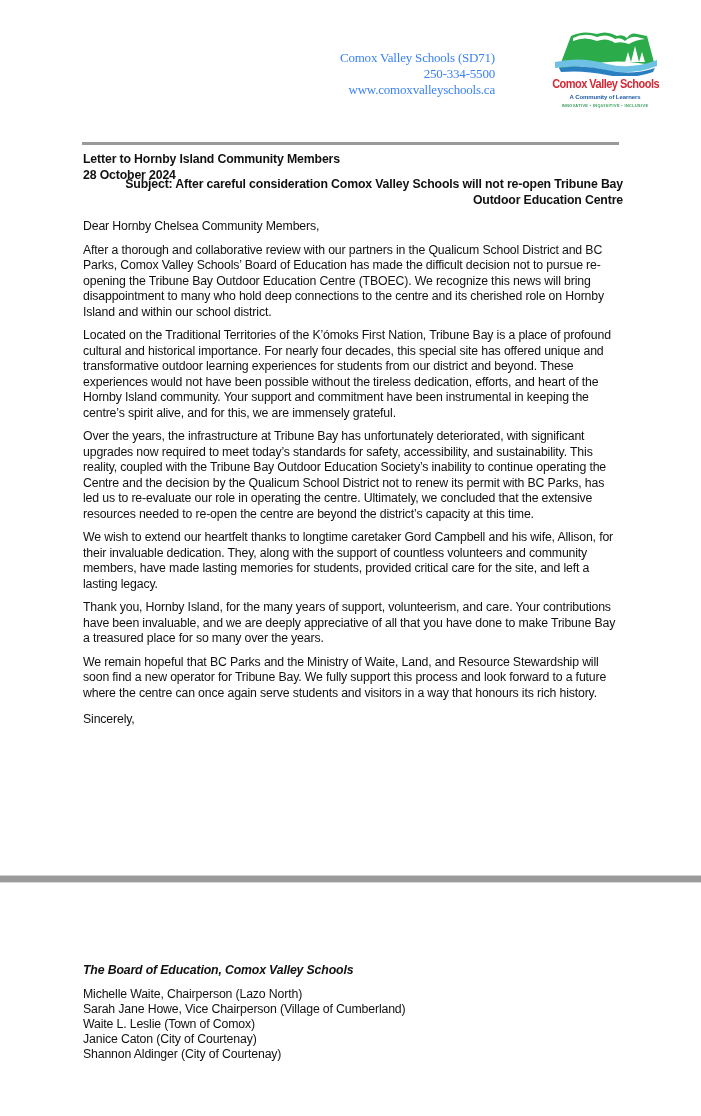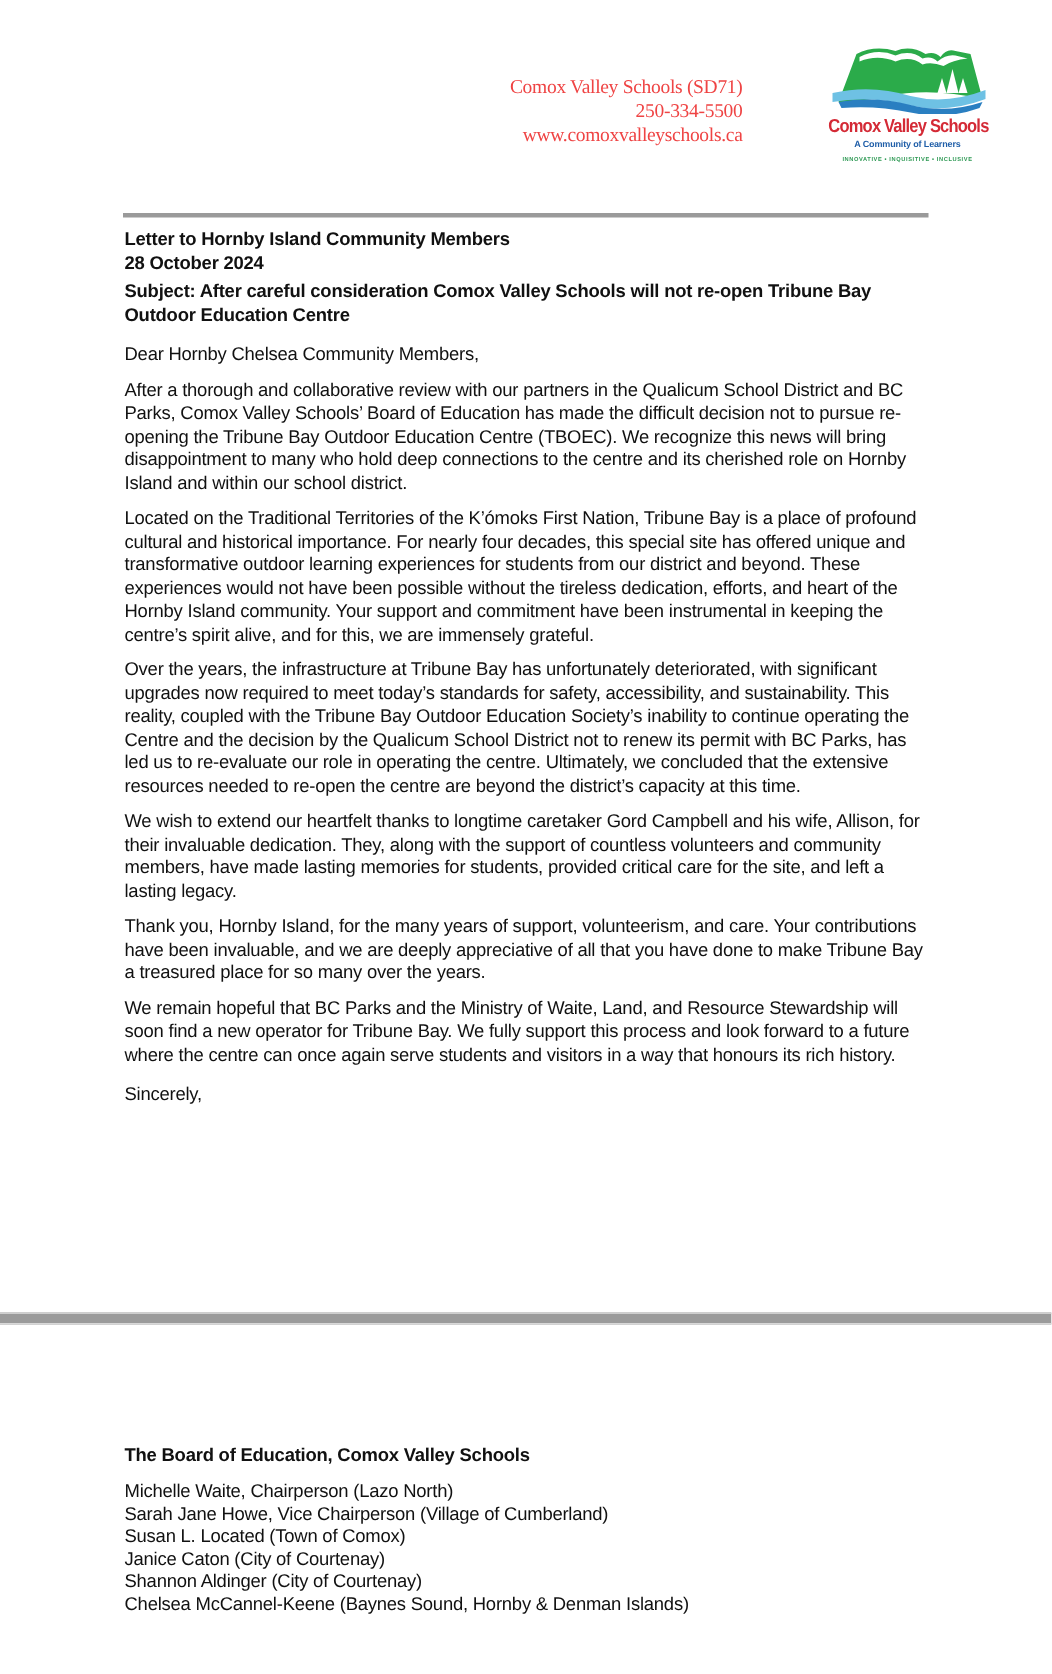--- a/index.html
+++ b/index.html
@@ -13,7 +13,7 @@
   .address {
     position: absolute; right: 206px; top: 50px; width: 260px;
     text-align: right; font-family: "Liberation Serif", serif;
-    font-size: 13px; line-height: 16px; color: #ef4444; letter-spacing: -0.2px;
+    font-size: 13px; line-height: 16px; color: #3b82f6; letter-spacing: -0.2px;
   }
   .address div { white-space: nowrap; }
   .logo { position: absolute; left: 506px; top: 28px; width: 120px; height: 86px; margin-left: 39px; }

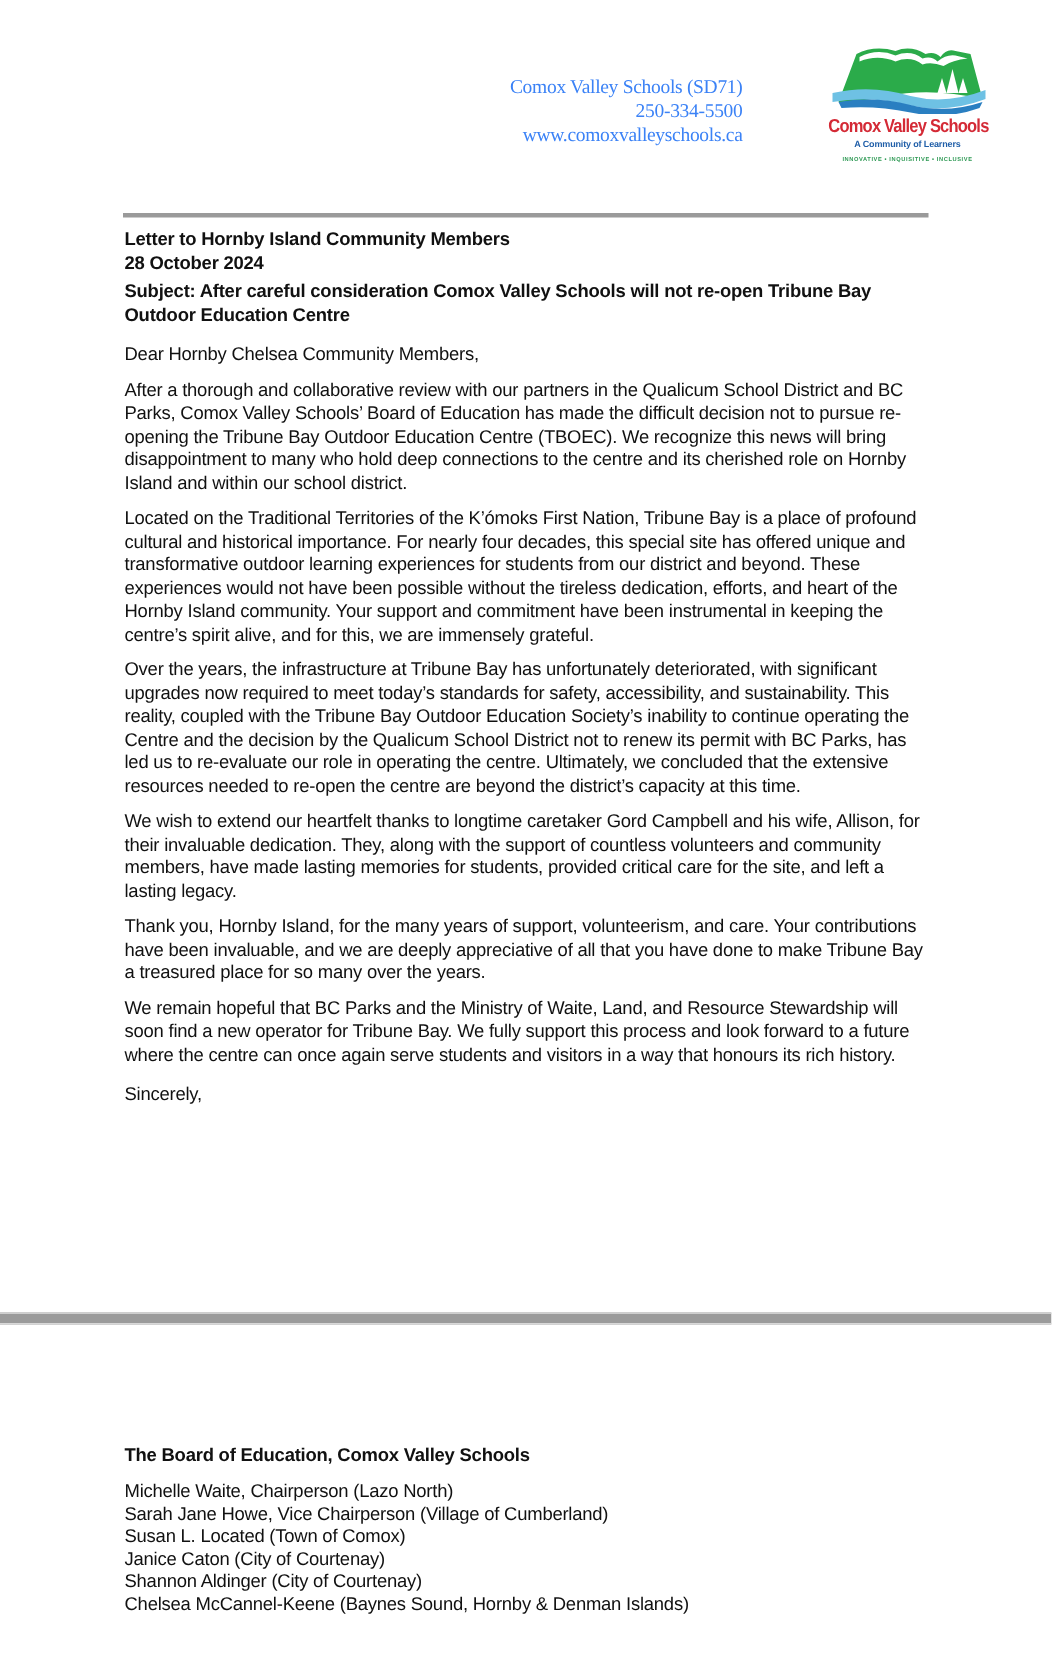--- a/index.html
+++ b/index.html
@@ -45,7 +45,7 @@
     font-size: 12.3px; line-height: 15.5px; letter-spacing: -0.15px;
   }
   .letter-head { display: flex; justify-content: space-between; font-weight: bold; height: 16px; padding-right: 4px; flex-direction: column; }
-  .subject { font-weight: bold; margin-top: 19px; }
+  .subject { font-weight: bold; margin-top: 9px; text-align: right; }
   .para { margin: 0 0 8px 0; }
   .salutation { margin-top: 11px; margin-bottom: 8px; }
   .closing { margin-top: 11px; }

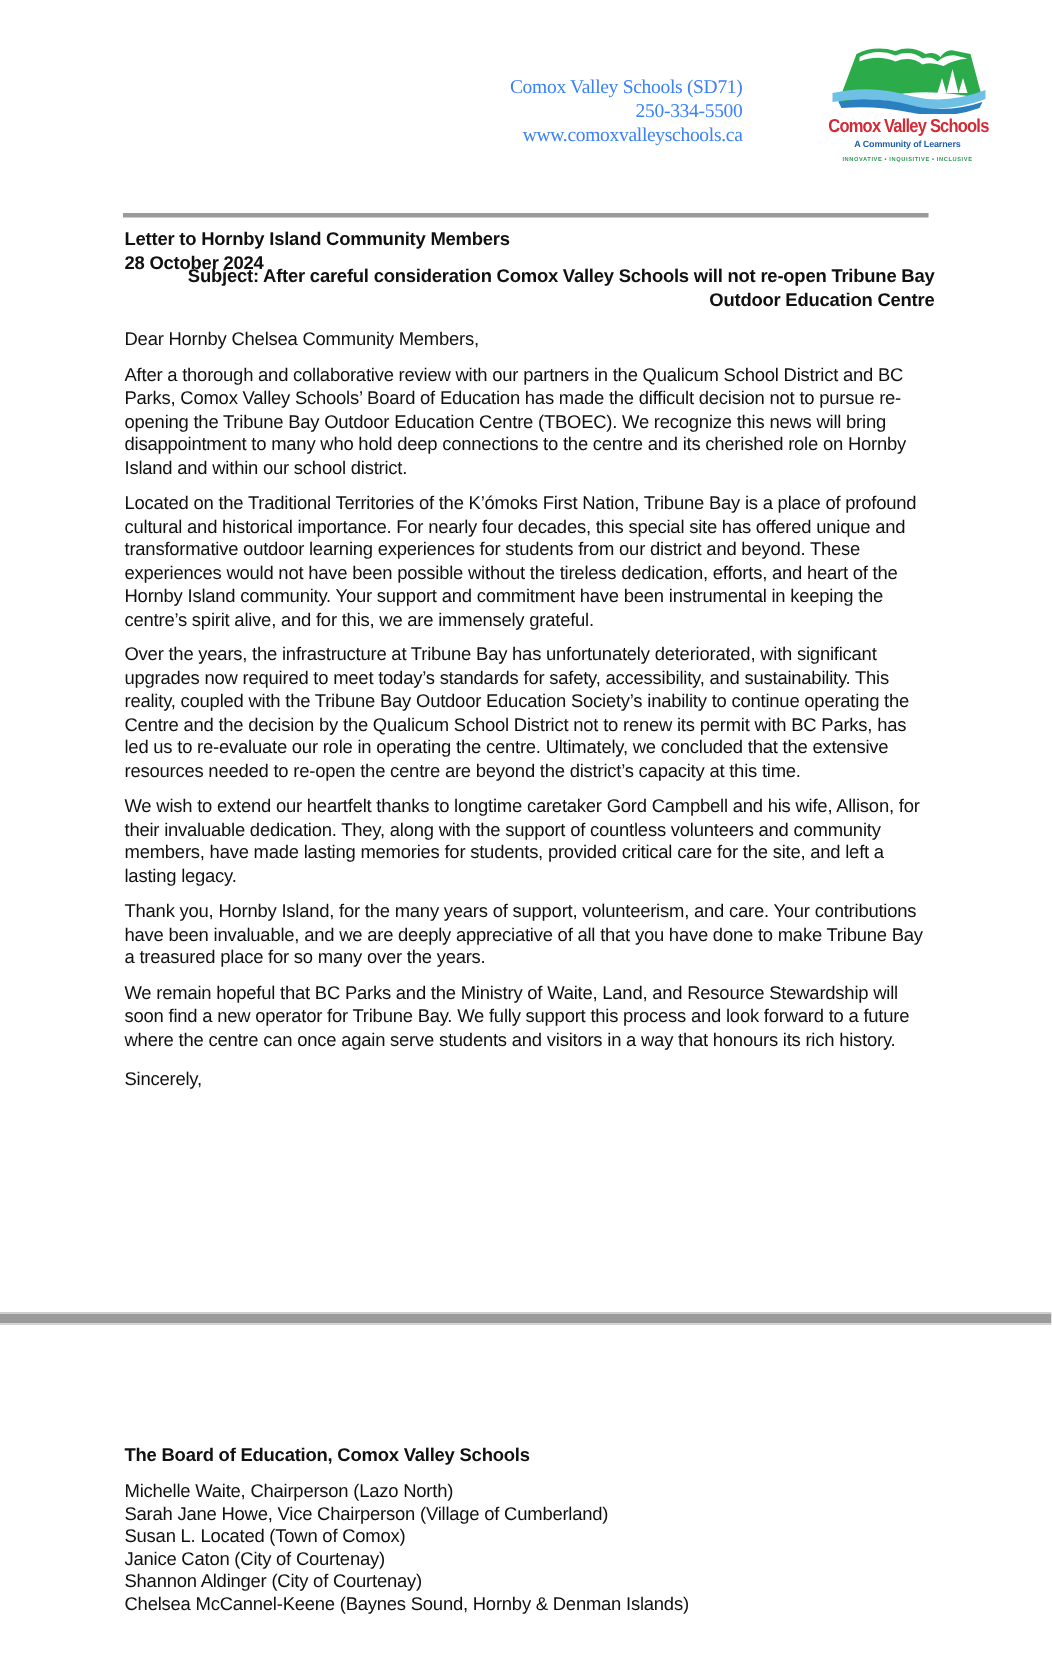--- a/index.html
+++ b/index.html
@@ -60,7 +60,7 @@
     position: absolute; left: 83px; top: 963px; width: 520px;
     font-size: 12.3px; line-height: 15px; letter-spacing: -0.15px;
   }
-  .board-title { font-weight: bold; margin-bottom: 9px; }
+  .board-title { font-weight: bold; margin-bottom: 9px; font-style: italic; }
   .member { white-space: nowrap; }
 </style>
 </head>

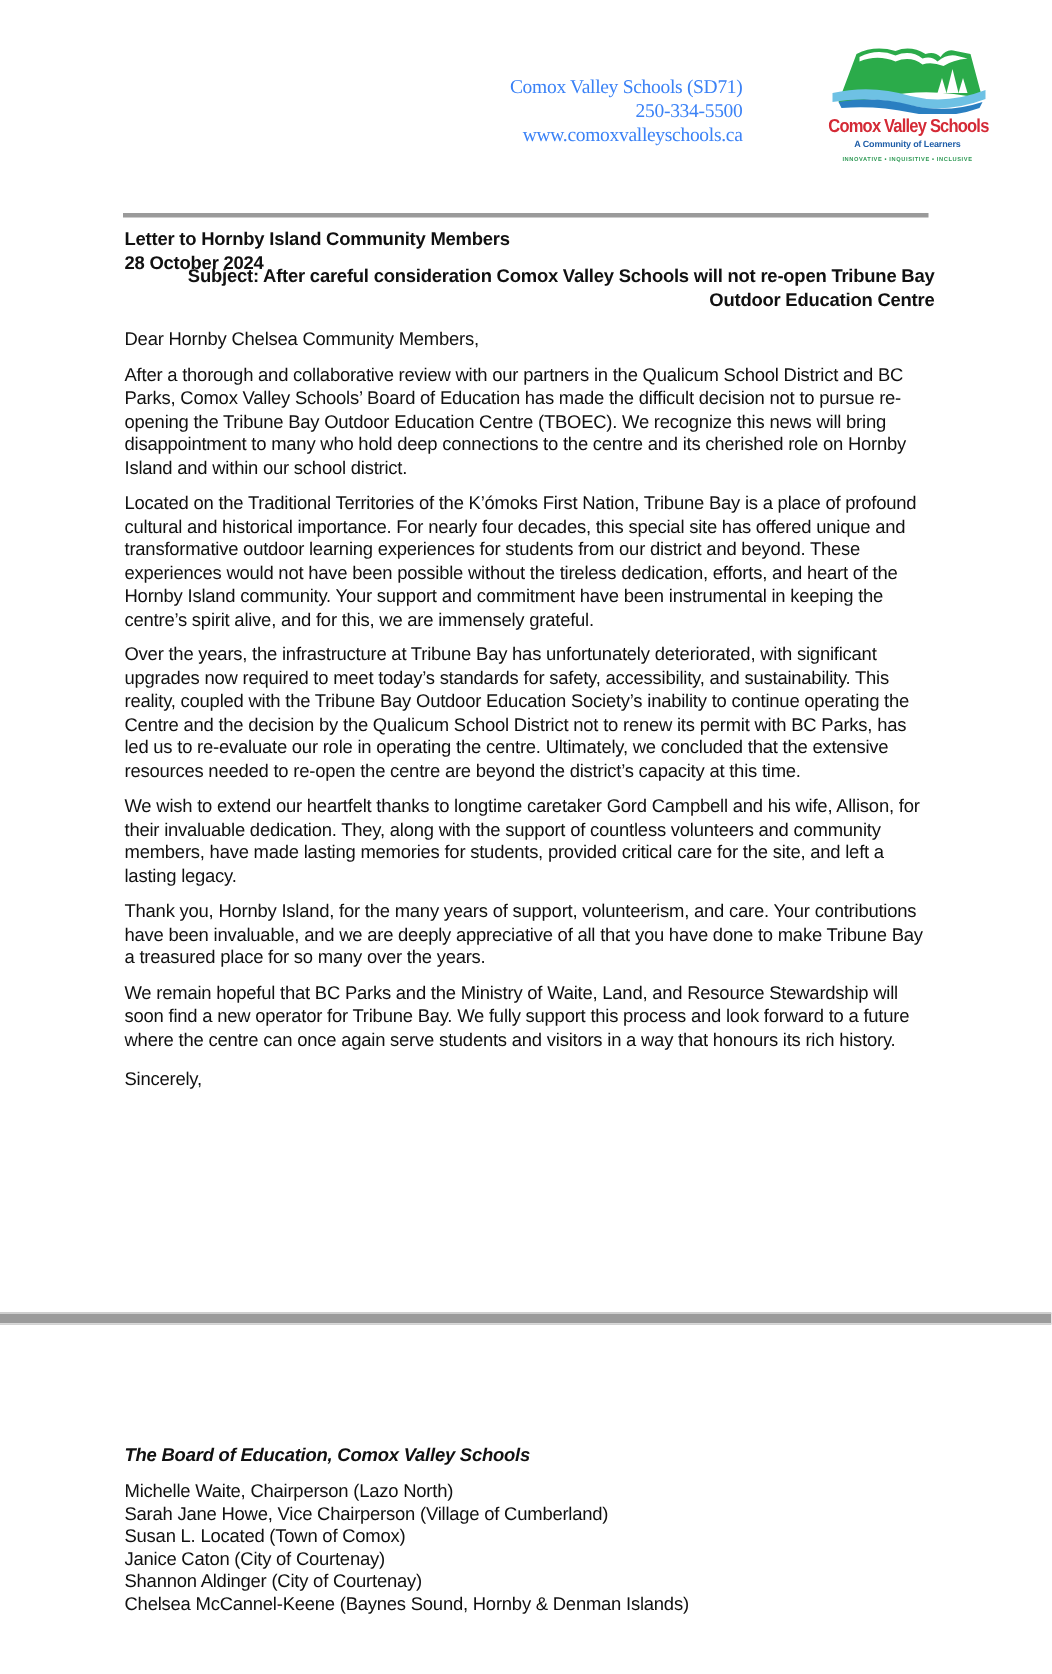--- a/index.html
+++ b/index.html
@@ -119,7 +119,7 @@
     <div class="board-title">The Board of Education, Comox Valley Schools</div>
     <div class="member">Michelle Waite, Chairperson (Lazo North)</div>
     <div class="member">Sarah Jane Howe, Vice Chairperson (Village of Cumberland)</div>
-    <div class="member">Susan L. Located (Town of Comox)</div>
+    <div class="member">Waite L. Leslie (Town of Comox)</div>
     <div class="member">Janice Caton (City of Courtenay)</div>
     <div class="member">Shannon Aldinger (City of Courtenay)</div>
     <div class="member">Chelsea McCannel-Keene (Baynes Sound, Hornby &amp; Denman Islands)</div>

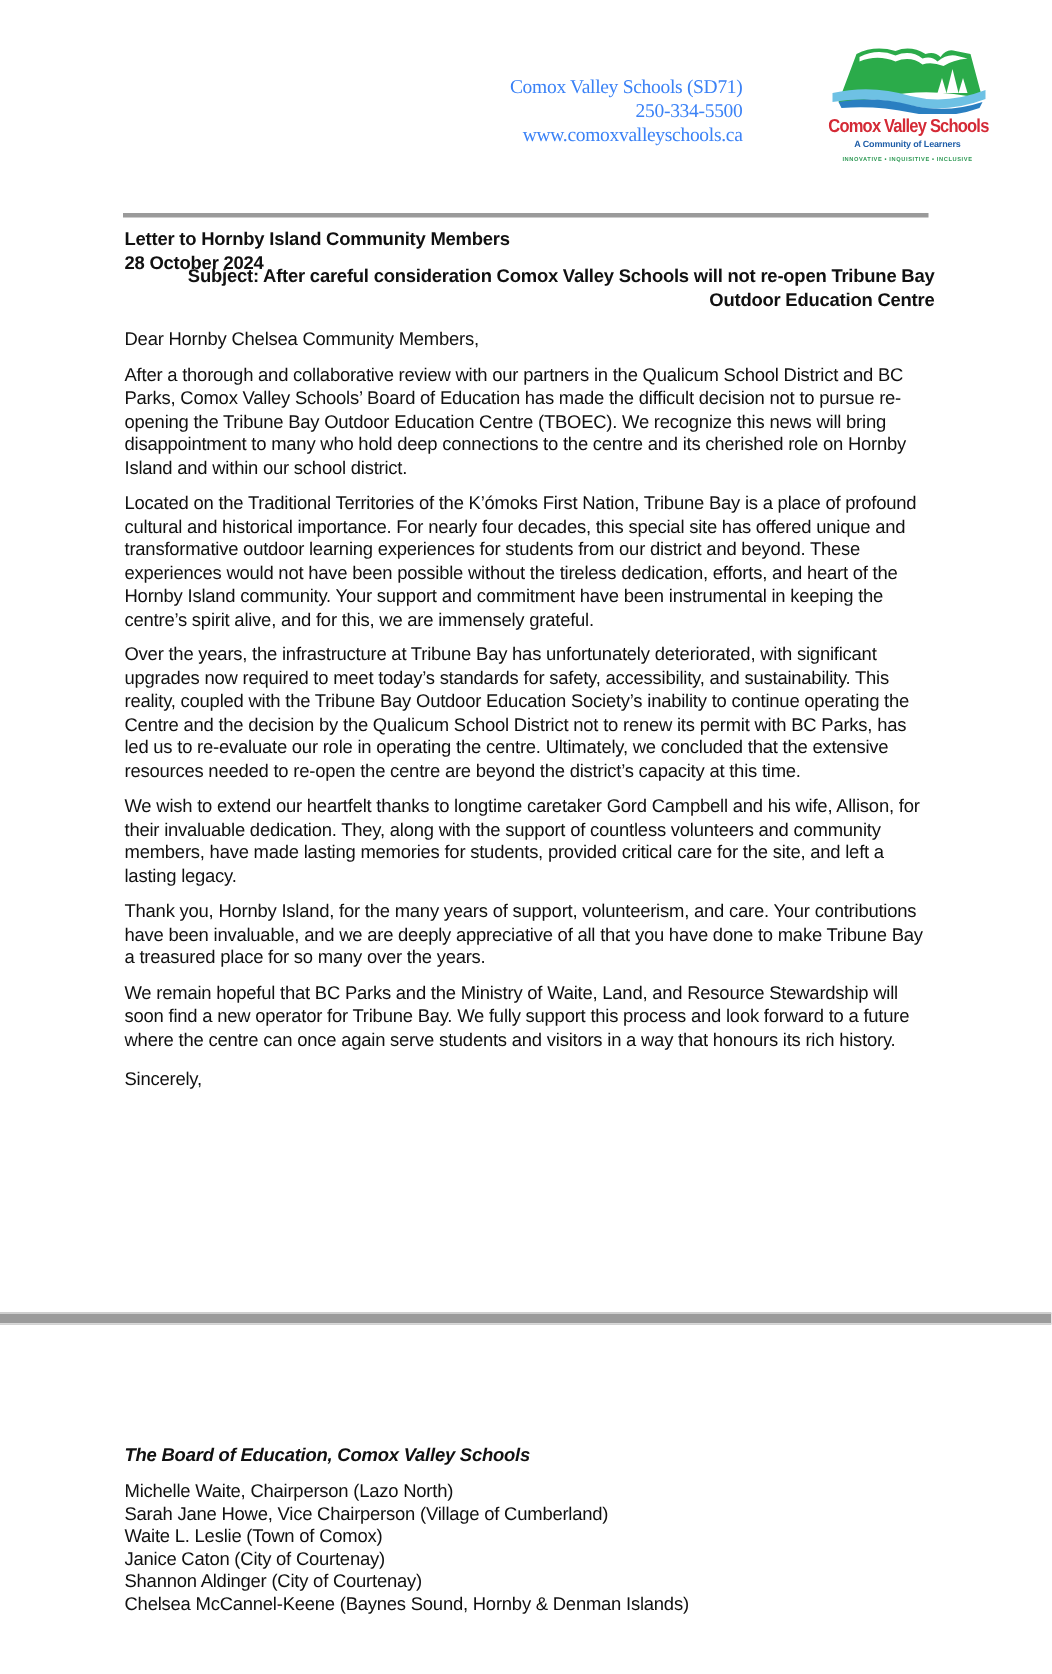--- a/index.html
+++ b/index.html
@@ -122,7 +122,6 @@
     <div class="member">Waite L. Leslie (Town of Comox)</div>
     <div class="member">Janice Caton (City of Courtenay)</div>
     <div class="member">Shannon Aldinger (City of Courtenay)</div>
-    <div class="member">Chelsea McCannel-Keene (Baynes Sound, Hornby &amp; Denman Islands)</div>
   </div>
 
 </div>

